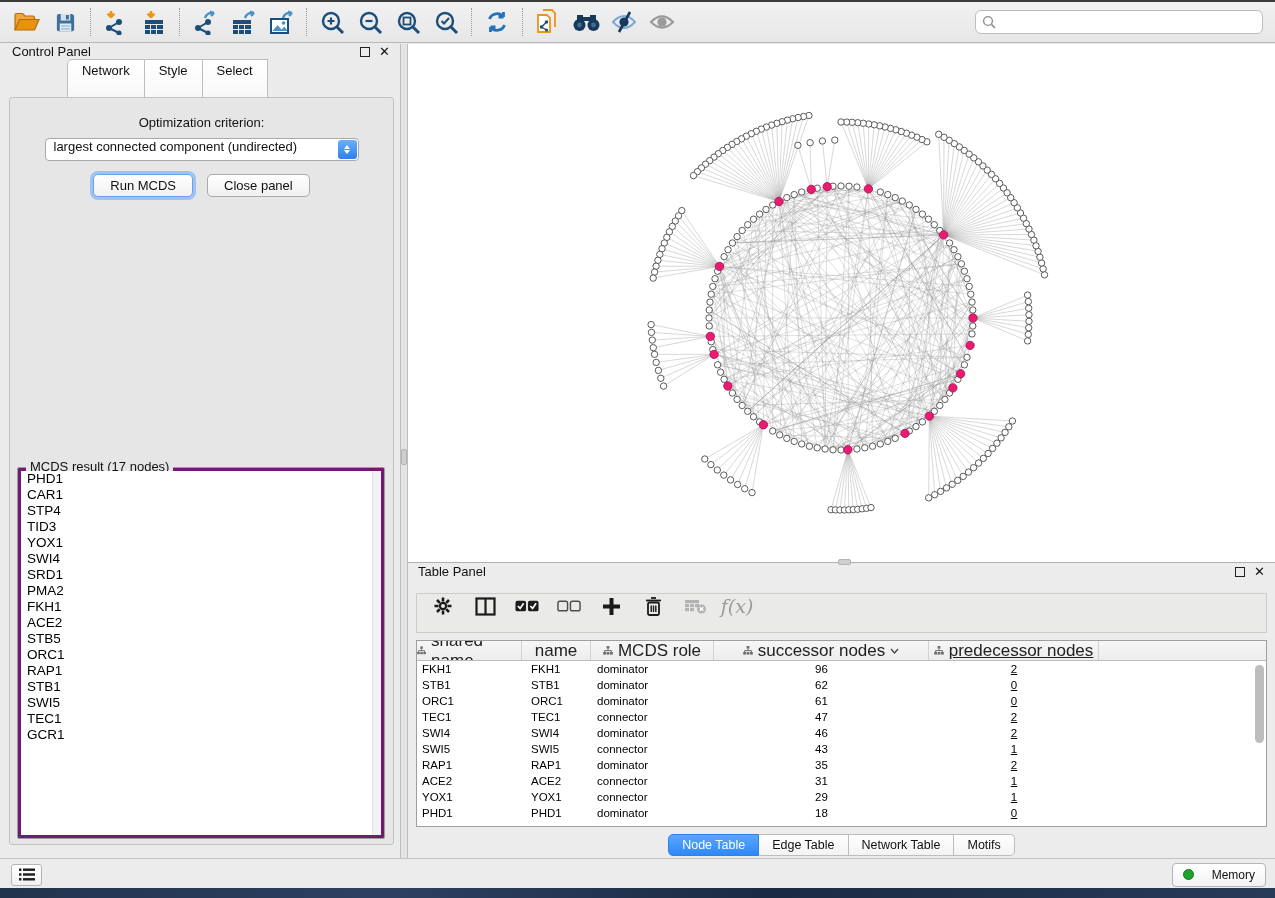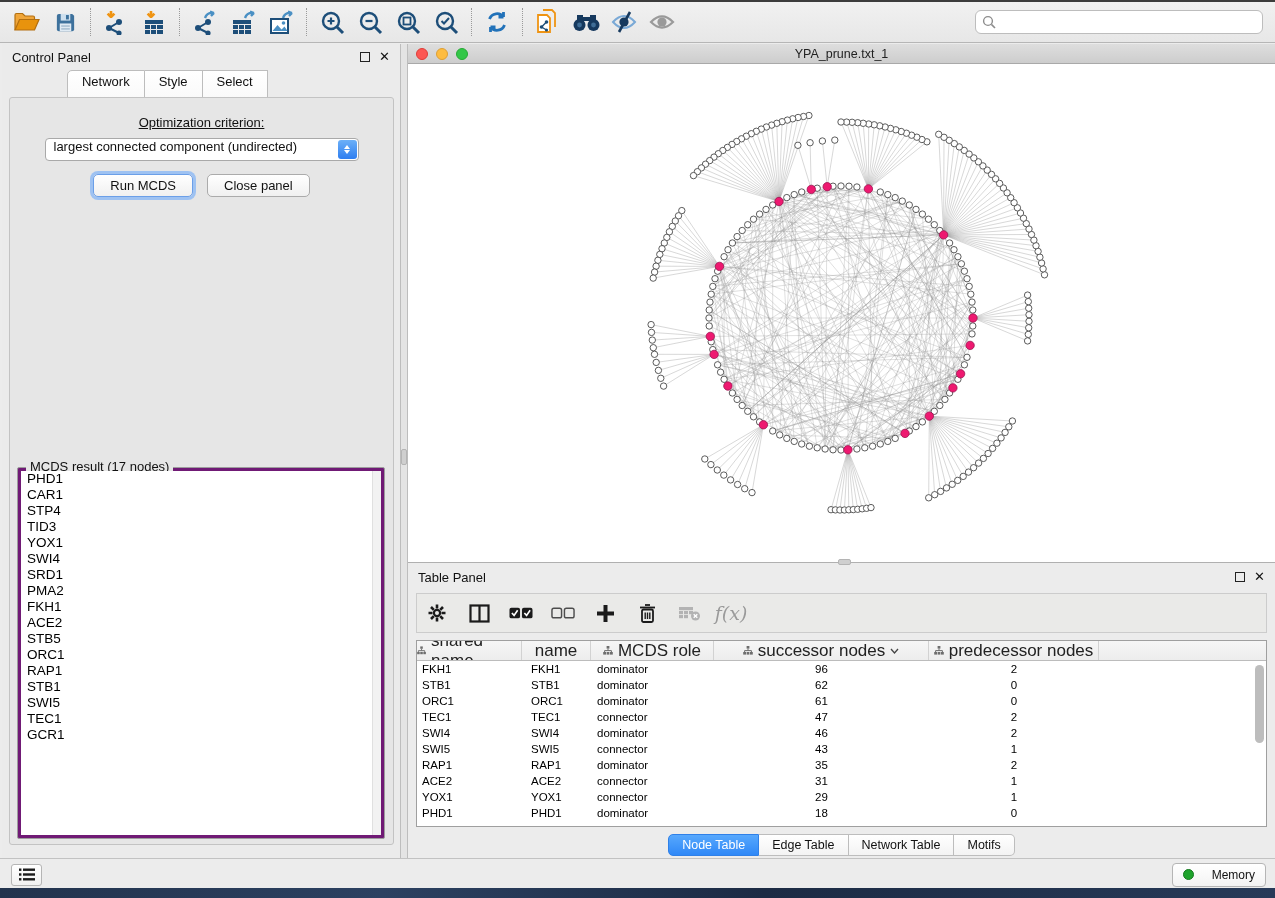--- a/index.html
+++ b/index.html
@@ -26,7 +26,7 @@
 
   
   .control-panel { position:absolute; left:0; top:42px; width:398px; bottom:32px; background:#ebebeb; }
-  .panel-head { height:26px; display:flex; align-items:center; padding:0 10px; }
+  .panel-head { height:15px; display:flex; align-items:center; padding:0 10px; }
   .panel-title { font-size:13px; color:#111; }
   .win-btns { margin-left:auto; display:flex; gap:9px; align-items:center; }
   .float-btn { width:10px; height:10px; border:1.6px solid #222; background:transparent; }

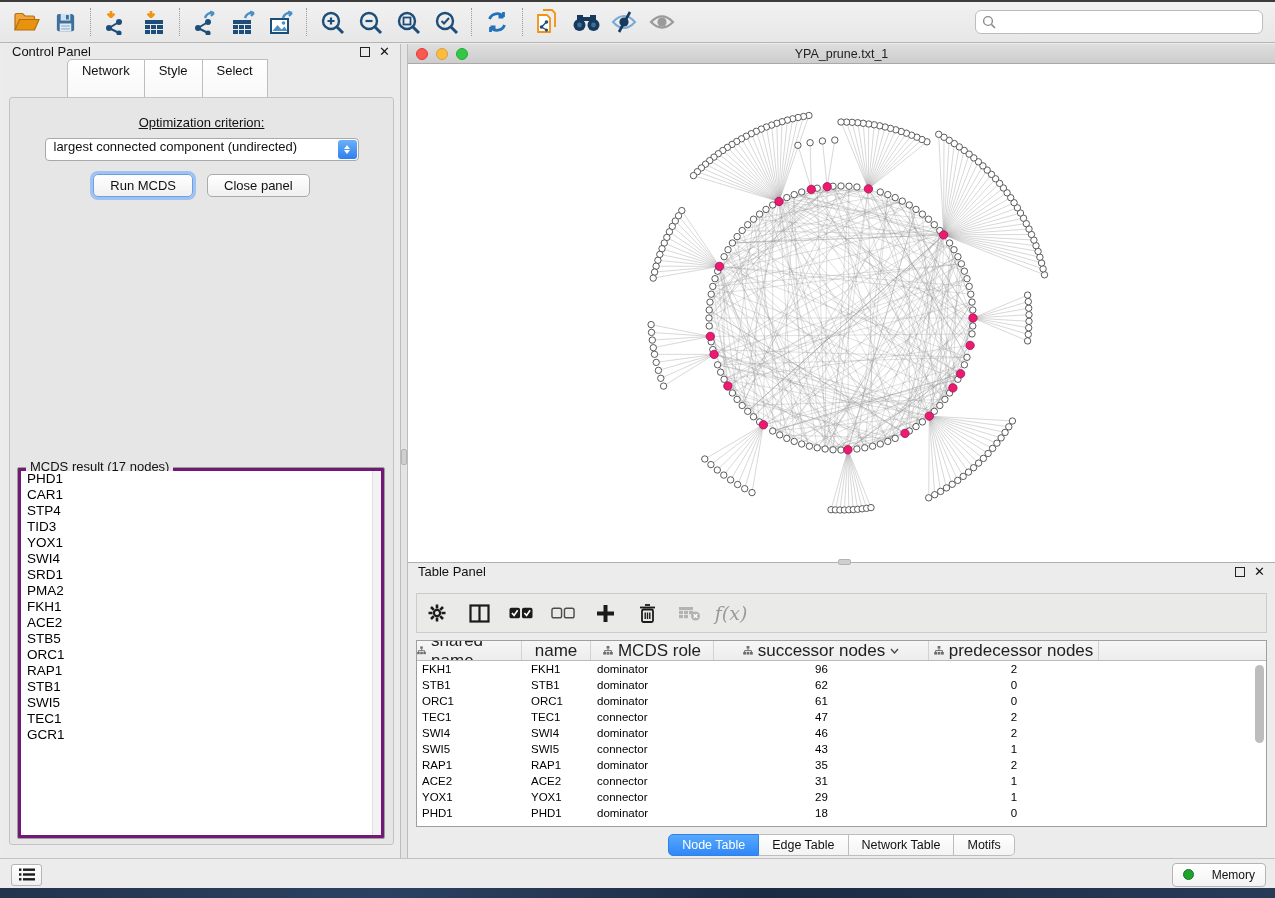--- a/index.html
+++ b/index.html
@@ -369,14 +369,6 @@
   </div>
 
   <div class="net-window">
-    <div class="net-titlebar">
-      <span class="net-title">YPA_prune.txt_1</span>
-      <span class="lights">
-        <span class="light red"></span>
-        <span class="light yellow"></span>
-        <span class="light green"></span>
-      </span>
-    </div>
     <div class="net-canvas">
       <svg id="net-svg" width="867" height="498" viewBox="0 0 867 498">
             <path d="M311.5 202.4L562.8 230.2M311.5 202.4L371.7 370.9M311.5 202.4L559.0 293.3M311.5 202.4L561.2 222.4M311.5 202.4L364.7 367.0M311.5 202.4L329.1 335.4M311.5 202.4L409.2 124.2M311.5 202.4L425.0 122.2M311.5 202.4L494.3 137.1M311.5 202.4L448.9 123.0M311.5 202.4L339.7 347.3M311.5 202.4L401.4 382.2M311.5 202.4L514.4 357.9M371.0 137.5L546.0 185.7M371.0 137.5L501.3 367.0M371.0 137.5L339.7 160.7M371.0 137.5L425.0 122.2M371.0 137.5L309.6 207.2M371.0 137.5L441.0 122.2M371.0 137.5L334.2 341.5M371.0 137.5L301.0 254.0M371.0 137.5L417.1 385.0M371.0 137.5L564.8 246.0M371.0 137.5L479.8 377.4M371.0 137.5L564.0 269.9M371.0 137.5L520.5 155.2M371.0 137.5L409.2 383.8M371.0 137.5L456.8 383.8M371.0 137.5L386.2 377.4M371.0 137.5L556.4 300.8M371.0 137.5L556.4 207.2M371.0 137.5L409.2 124.2M371.0 137.5L536.9 335.4M403.3 125.4L472.3 128.0M403.3 125.4L541.6 329.0M403.3 125.4L304.8 222.4M403.3 125.4L302.0 238.1M403.3 125.4L501.3 141.0M419.2 122.7L393.7 128.0M419.2 122.7L301.2 246.0M419.2 122.7L301.0 254.0M419.2 122.7L417.1 385.0M419.2 122.7L302.0 238.1M460.4 124.9L559.0 293.3M460.4 124.9L425.0 385.8M460.4 124.9L556.4 207.2M460.4 124.9L464.6 382.2M460.4 124.9L334.2 166.5M460.4 124.9L514.4 150.1M460.4 124.9L536.9 335.4M460.4 124.9L564.0 269.9M460.4 124.9L417.1 385.0M460.4 124.9L386.2 130.6M460.4 124.9L364.7 141.0M460.4 124.9L329.1 335.4M460.4 124.9L559.0 293.3M535.6 170.9L564.0 238.1M535.6 170.9L564.0 238.1M535.6 170.9L464.6 382.2M535.6 170.9L324.4 179.0M535.6 170.9L417.1 385.0M535.6 170.9L501.3 367.0M535.6 170.9L309.6 300.8M535.6 170.9L334.2 166.5M535.6 170.9L501.3 141.0M535.6 170.9L304.8 222.4M535.6 170.9L378.8 133.6M535.6 170.9L345.5 352.8M535.6 170.9L339.7 347.3M535.6 170.9L339.7 347.3M535.6 170.9L324.4 179.0M535.6 170.9L531.8 341.5M535.6 170.9L339.7 347.3M535.6 170.9L479.8 377.4M535.6 170.9L351.6 357.9M535.6 170.9L386.2 130.6M535.6 170.9L345.5 155.2M535.6 170.9L433.0 386.0M565.0 254.0L425.0 385.8M565.0 254.0L541.6 329.0M565.0 254.0L487.2 133.6M565.0 254.0L464.6 382.2M565.0 254.0L526.3 347.3M565.0 254.0L358.0 145.4M565.0 254.0L487.2 133.6M565.0 254.0L301.0 254.0M565.0 254.0L526.3 160.7M565.0 254.0L564.8 262.0M562.1 281.4L316.1 315.3M562.1 281.4L501.3 141.0M562.1 281.4L559.0 293.3M562.1 281.4L479.8 377.4M562.1 281.4L393.7 128.0M562.1 281.4L448.9 123.0M562.1 281.4L501.3 367.0M552.6 309.8L401.4 382.2M552.6 309.8L329.1 172.6M552.6 309.8L501.3 367.0M552.6 309.8L364.7 367.0M552.6 309.8L564.8 246.0M552.6 309.8L364.7 367.0M552.6 309.8L324.4 179.0M544.9 323.9L479.8 130.6M544.9 323.9L531.8 341.5M544.9 323.9L549.9 192.7M544.9 323.9L541.6 329.0M544.9 323.9L378.8 374.4M544.9 323.9L501.3 141.0M521.3 352.1L448.9 123.0M521.3 352.1L364.7 367.0M521.3 352.1L393.7 128.0M521.3 352.1L316.1 192.7M521.3 352.1L559.0 293.3M521.3 352.1L309.6 300.8M521.3 352.1L316.1 315.3M521.3 352.1L464.6 382.2M521.3 352.1L425.0 385.8M521.3 352.1L417.1 385.0M521.3 352.1L546.0 185.7M521.3 352.1L358.0 145.4M521.3 352.1L409.2 124.2M521.3 352.1L556.4 207.2M497.0 369.4L433.0 386.0M497.0 369.4L301.2 246.0M497.0 369.4L526.3 347.3M497.0 369.4L301.0 254.0M497.0 369.4L301.2 246.0M497.0 369.4L417.1 385.0M497.0 369.4L531.8 166.5M497.0 369.4L487.2 374.4M439.9 385.8L312.6 308.2M439.9 385.8L559.0 293.3M439.9 385.8L508.0 145.4M439.9 385.8L556.4 300.8M439.9 385.8L441.0 122.2M439.9 385.8L556.4 300.8M439.9 385.8L320.0 185.7M439.9 385.8L304.8 222.4M439.9 385.8L508.0 145.4M355.4 360.8L564.0 238.1M355.4 360.8L556.4 300.8M355.4 360.8L494.3 137.1M355.4 360.8L549.9 315.3M355.4 360.8L358.0 145.4M355.4 360.8L561.2 222.4M355.4 360.8L334.2 341.5M355.4 360.8L316.1 315.3M355.4 360.8L334.2 341.5M355.4 360.8L309.6 300.8M319.9 322.0L304.8 222.4M319.9 322.0L549.9 192.7M319.9 322.0L309.6 207.2M319.9 322.0L351.6 357.9M319.9 322.0L541.6 179.0M319.9 322.0L456.8 383.8M306.1 290.4L508.0 362.6M306.1 290.4L531.8 166.5M306.1 290.4L520.5 155.2M306.1 290.4L559.0 214.7M306.1 290.4L526.3 347.3M306.1 290.4L531.8 341.5M302.3 272.4L487.2 374.4M302.3 272.4L316.1 315.3M302.3 272.4L564.0 269.9M302.3 272.4L351.6 357.9M302.3 272.4L386.2 377.4M553.4 199.8L303.2 230.2M472.3 128.0L526.3 347.3M334.2 341.5L433.0 122.0M549.9 192.7L433.0 386.0M409.2 124.2L546.0 185.7M549.9 315.3L320.0 185.7M303.2 230.2L487.2 133.6M514.4 150.1L541.6 179.0M351.6 357.9L417.1 385.0M409.2 124.2L417.1 385.0M324.4 329.0L345.5 155.2M303.2 277.8L303.2 277.8M553.4 199.8L324.4 329.0M364.7 141.0L386.2 130.6M433.0 122.0L304.8 222.4M409.2 383.8L546.0 185.7M425.0 122.2L541.6 329.0M559.0 214.7L339.7 347.3M345.5 352.8L351.6 150.1M501.3 141.0L501.3 367.0M508.0 362.6L531.8 166.5M433.0 122.0L324.4 179.0M479.8 377.4L564.0 269.9M541.6 179.0L546.0 185.7M345.5 155.2L378.8 374.4M386.2 377.4L309.6 207.2M401.4 382.2L320.0 185.7M378.8 374.4L508.0 145.4M531.8 166.5L386.2 130.6M549.9 315.3L364.7 367.0M514.4 150.1L526.3 347.3M559.0 293.3L304.8 285.6M334.2 166.5L401.4 382.2M309.6 207.2L526.3 160.7M448.9 385.0L409.2 383.8M456.8 383.8L514.4 357.9M425.0 122.2L487.2 374.4M309.6 300.8L564.0 238.1M494.3 137.1L324.4 179.0M564.8 262.0L526.3 347.3M433.0 386.0L386.2 377.4M302.0 238.1L329.1 335.4M425.0 385.8L303.2 230.2M501.3 141.0L309.6 207.2M433.0 386.0L316.1 192.7M378.8 133.6L345.5 155.2M487.2 374.4L371.7 370.9M514.4 357.9L301.2 262.0M564.8 262.0L378.8 133.6M564.0 238.1L472.3 380.0M329.1 335.4L487.2 374.4M301.0 254.0L409.2 124.2M556.4 207.2L409.2 383.8M329.1 172.6L351.6 357.9M541.6 179.0L536.9 335.4M358.0 145.4L536.9 335.4M304.8 222.4L448.9 123.0M487.2 133.6L371.7 370.9M425.0 122.2L564.8 262.0M301.0 254.0L464.6 382.2M316.1 315.3L316.1 192.7M564.0 238.1L479.8 377.4M531.8 341.5L425.0 122.2M553.4 199.8L304.8 222.4M345.5 352.8L526.3 160.7M425.0 122.2L520.5 155.2M371.7 370.9L541.6 179.0M514.4 357.9L303.2 230.2M448.9 385.0L479.8 130.6M358.0 145.4L456.8 383.8M501.3 141.0L549.9 315.3M417.1 385.0L329.1 335.4M564.8 262.0L386.2 377.4M324.4 179.0L531.8 166.5M456.8 383.8L345.5 155.2M386.2 130.6L393.7 380.0M531.8 166.5L417.1 385.0M312.6 308.2L301.2 246.0M508.0 362.6L546.0 185.7M549.9 192.7L448.9 385.0M536.9 335.4L334.2 341.5M464.6 382.2L303.2 277.8M309.6 300.8L559.0 293.3M304.8 222.4L549.9 315.3M564.0 238.1L393.7 380.0M549.9 315.3L508.0 362.6M541.6 329.0L541.6 329.0M425.0 385.8L324.4 179.0M526.3 347.3L309.6 300.8M364.7 367.0L364.7 141.0M536.9 335.4L553.4 199.8M549.9 192.7L316.1 315.3M541.6 329.0L456.8 383.8M324.4 329.0L479.8 377.4M378.8 133.6L324.4 329.0M303.2 230.2L541.6 329.0M345.5 155.2L479.8 130.6M494.3 137.1L316.1 192.7M464.6 382.2L501.3 367.0M487.2 374.4L549.9 192.7M386.2 130.6L371.7 370.9M425.0 385.8L378.8 133.6M556.4 300.8L393.7 128.0M549.9 315.3L425.0 385.8M425.0 385.8L441.0 122.2M304.8 285.6L433.0 386.0M501.3 141.0L301.0 254.0M316.1 192.7L501.3 367.0M316.1 315.3L559.0 214.7M334.2 341.5L441.0 122.2M456.8 383.8L479.8 130.6M479.8 377.4L351.6 150.1M303.2 277.8L358.0 145.4M556.4 300.8L409.2 124.2M564.8 262.0L472.3 128.0" stroke="#8f8f8f" stroke-opacity="0.4" fill="none" stroke-width="0.7"></path>

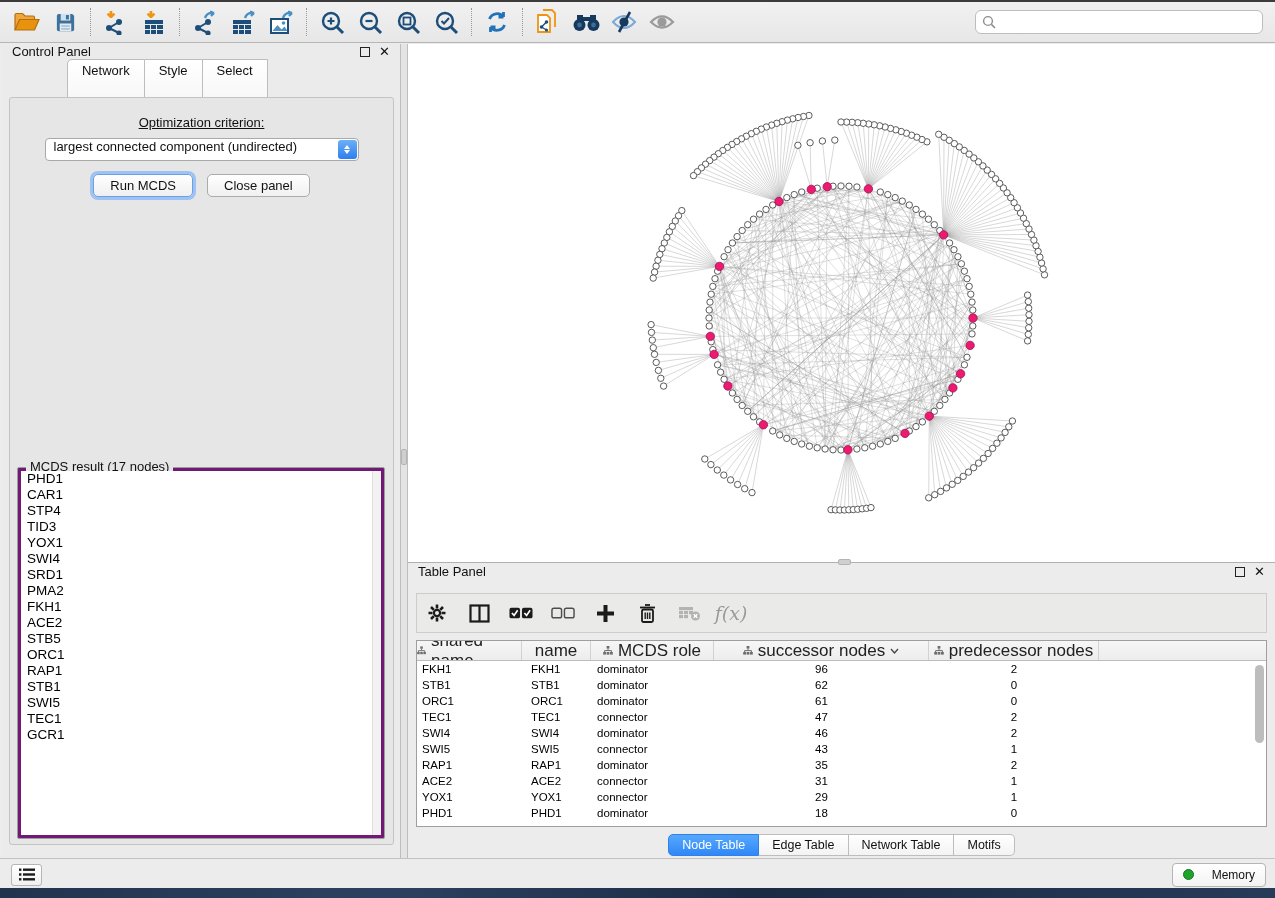--- a/index.html
+++ b/index.html
@@ -41,7 +41,7 @@
 
   .cp-content { position:absolute; left:7px; right:6px; top:53px; bottom:13px;
                 background:#e6e6e6; border:1px solid #c3c3c3; border-radius:3px; }
-  .opt-label { text-align:center; margin-top:17px; font-size:13px;text-decoration:underline; }
+  .opt-label { text-align:center; margin-top:17px; font-size:13px; }
   .combo { position:relative; margin:8px auto 0; width:314px; height:23px; background:#fff;
            border:1px solid #a9a9a9; border-radius:4px; display:flex; align-items:flex-start; }
   .combo-text { padding-left:8px; font-size:13px; }

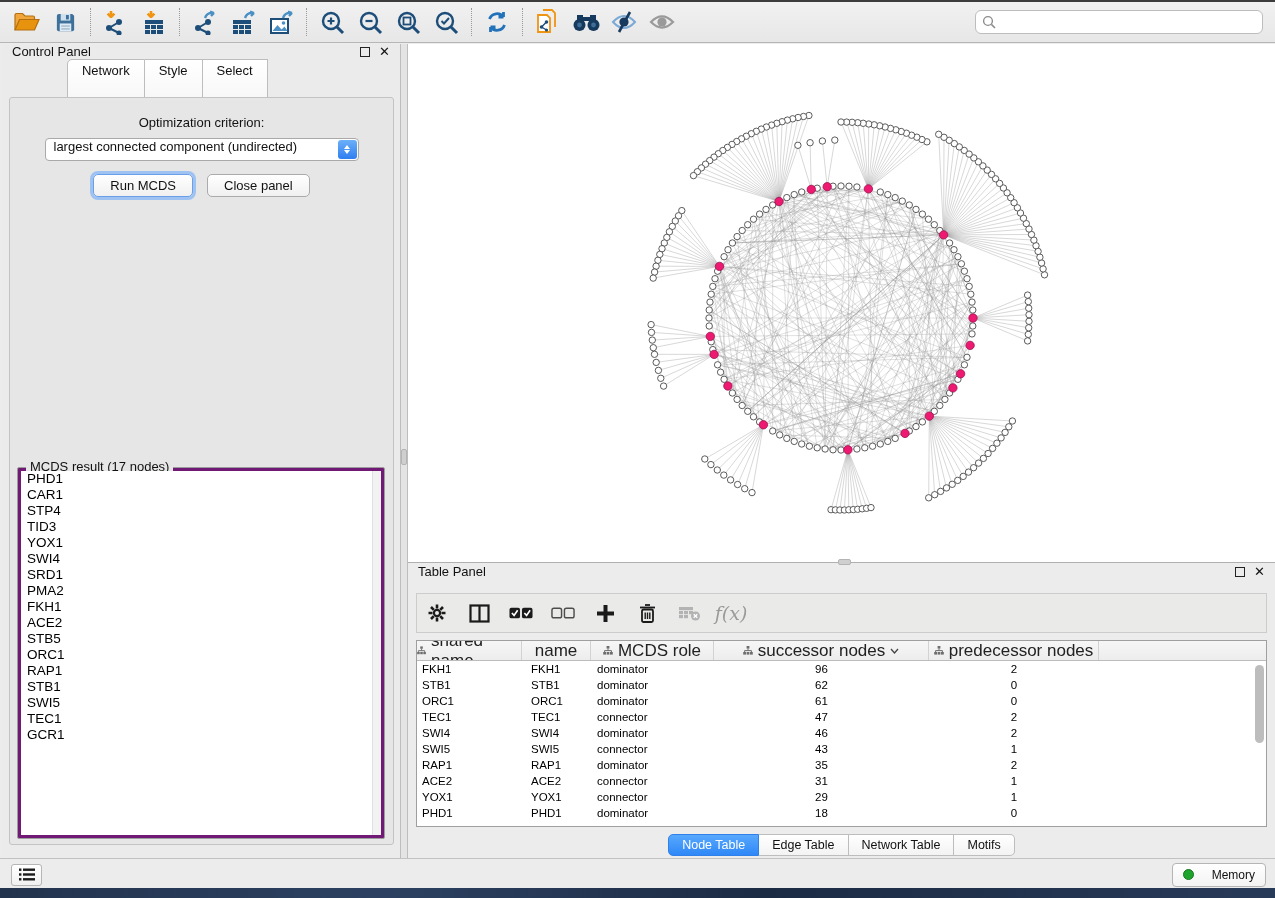--- a/index.html
+++ b/index.html
@@ -84,7 +84,7 @@
   
   .table-panel { position:absolute; left:406px; top:562px; right:0; bottom:32px; background:#ececec; }
   .tp-toolbar { position:absolute; left:8px; right:8px; top:29px; height:40px; background:#eaeae8;
-                border:1px solid #cccccc; border-radius:0; display:flex; align-items:center; padding:0 8px; gap:18px; }
+                border:1px solid #cccccc; border-radius:0; display:flex; align-items:flex-start; padding:0 14px; gap:18px; }
   .tp-ico { display:flex; align-items:center; justify-content:center; width:24px; height:24px; }
   .fx { font-family:"DejaVu Serif","Liberation Serif",serif; font-style:italic; font-size:19px; color:#9a9a9a; }
 

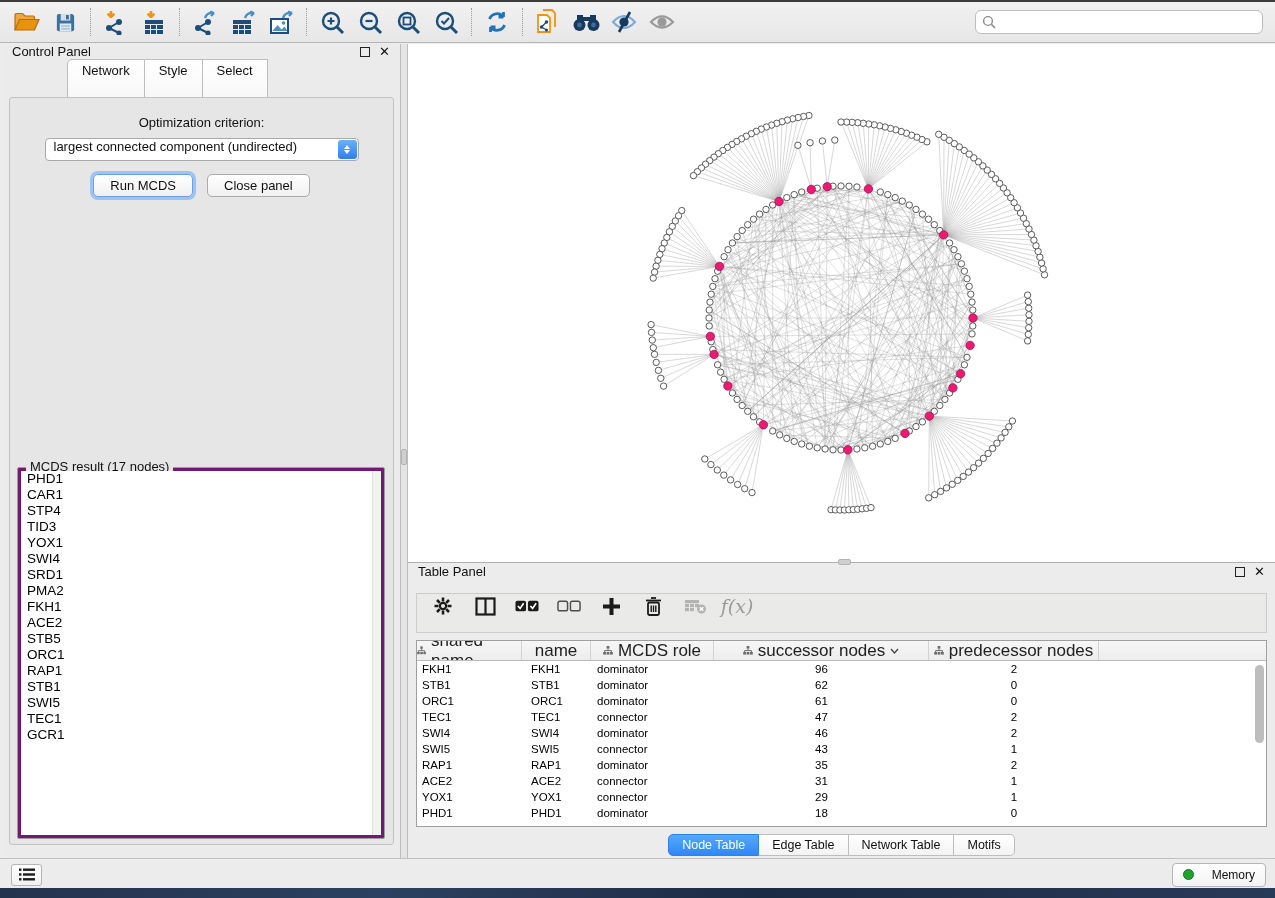--- a/index.html
+++ b/index.html
@@ -96,7 +96,7 @@
   .tbody { position:absolute; top:20px; left:0; right:0; bottom:0; overflow:hidden; }
   .trow { display:flex; height:16px; }
   .tcell { font-size:11.5px; line-height:16px; color:#000; white-space:nowrap; overflow:hidden; }
-  .w0 { width:105px; } .w1 { width:69px; } .w2 { width:123px; } .w3 { width:215px; } .w4 { width:170px; } .wf { flex:1; }
+  .w0 { width:105px; } .w1 { width:69px; } .w2 { width:123px; } .w3 { width:215px; } .w4 { width:170px;text-decoration:underline; } .wf { flex:1; }
   .c-shared { padding-left:5px; } .c-name { padding-left:9px; } .c-role { padding-left:6px; }
   .c-succ { text-align:center; } .c-pred { text-align:center; }
   .table-vscroll { position:absolute; right:2px; top:24px; width:9px; height:78px; background:#bdbdbd; border-radius:5px; }

